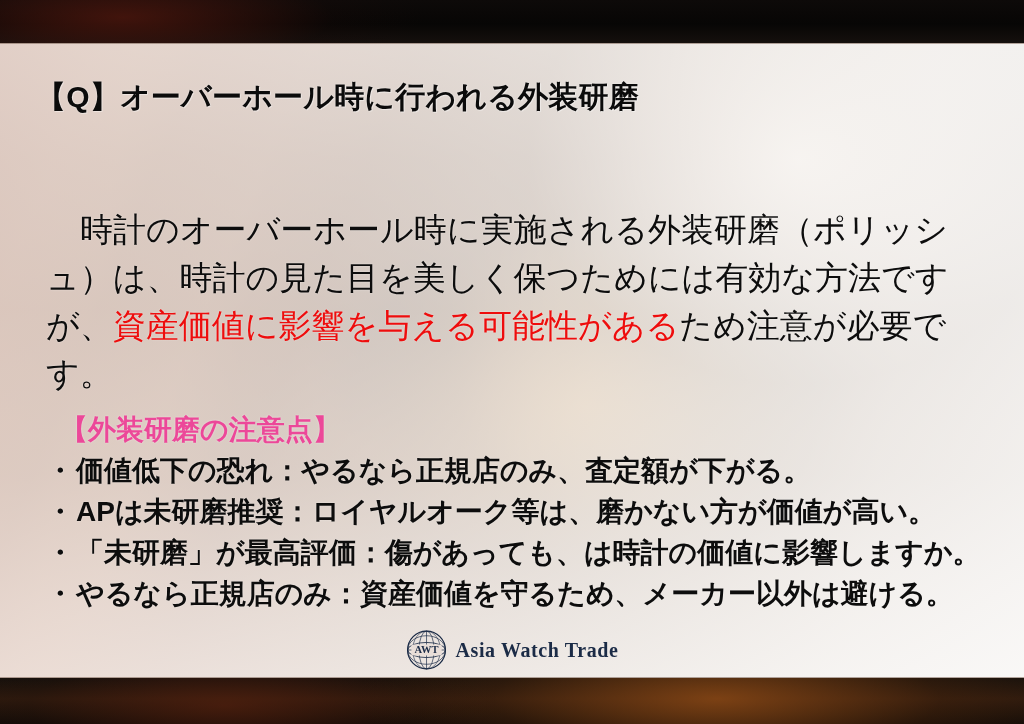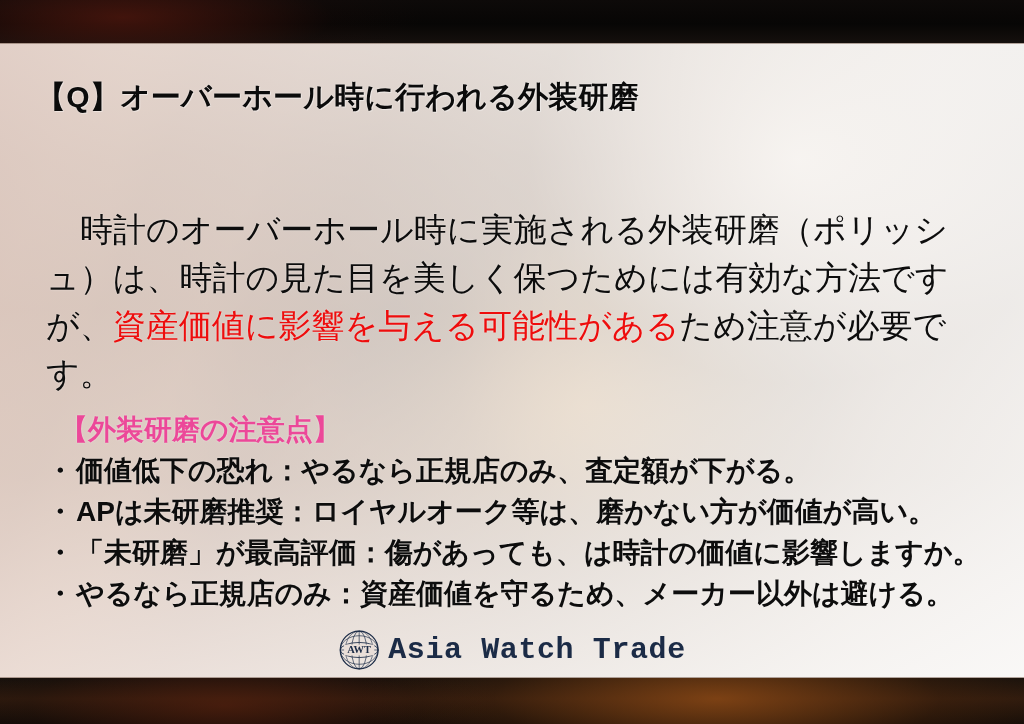--- a/index.html
+++ b/index.html
@@ -190,8 +190,8 @@
     display: block;
   }
   .logo-word {
-    font-family: Liberation Mono, monospace;
-    font-size: 30px;
+    font-family: Liberation Serif, serif;
+    font-size: 20px;
     line-height: 34px;
     font-weight: 700;
     letter-spacing: 0.6px;

